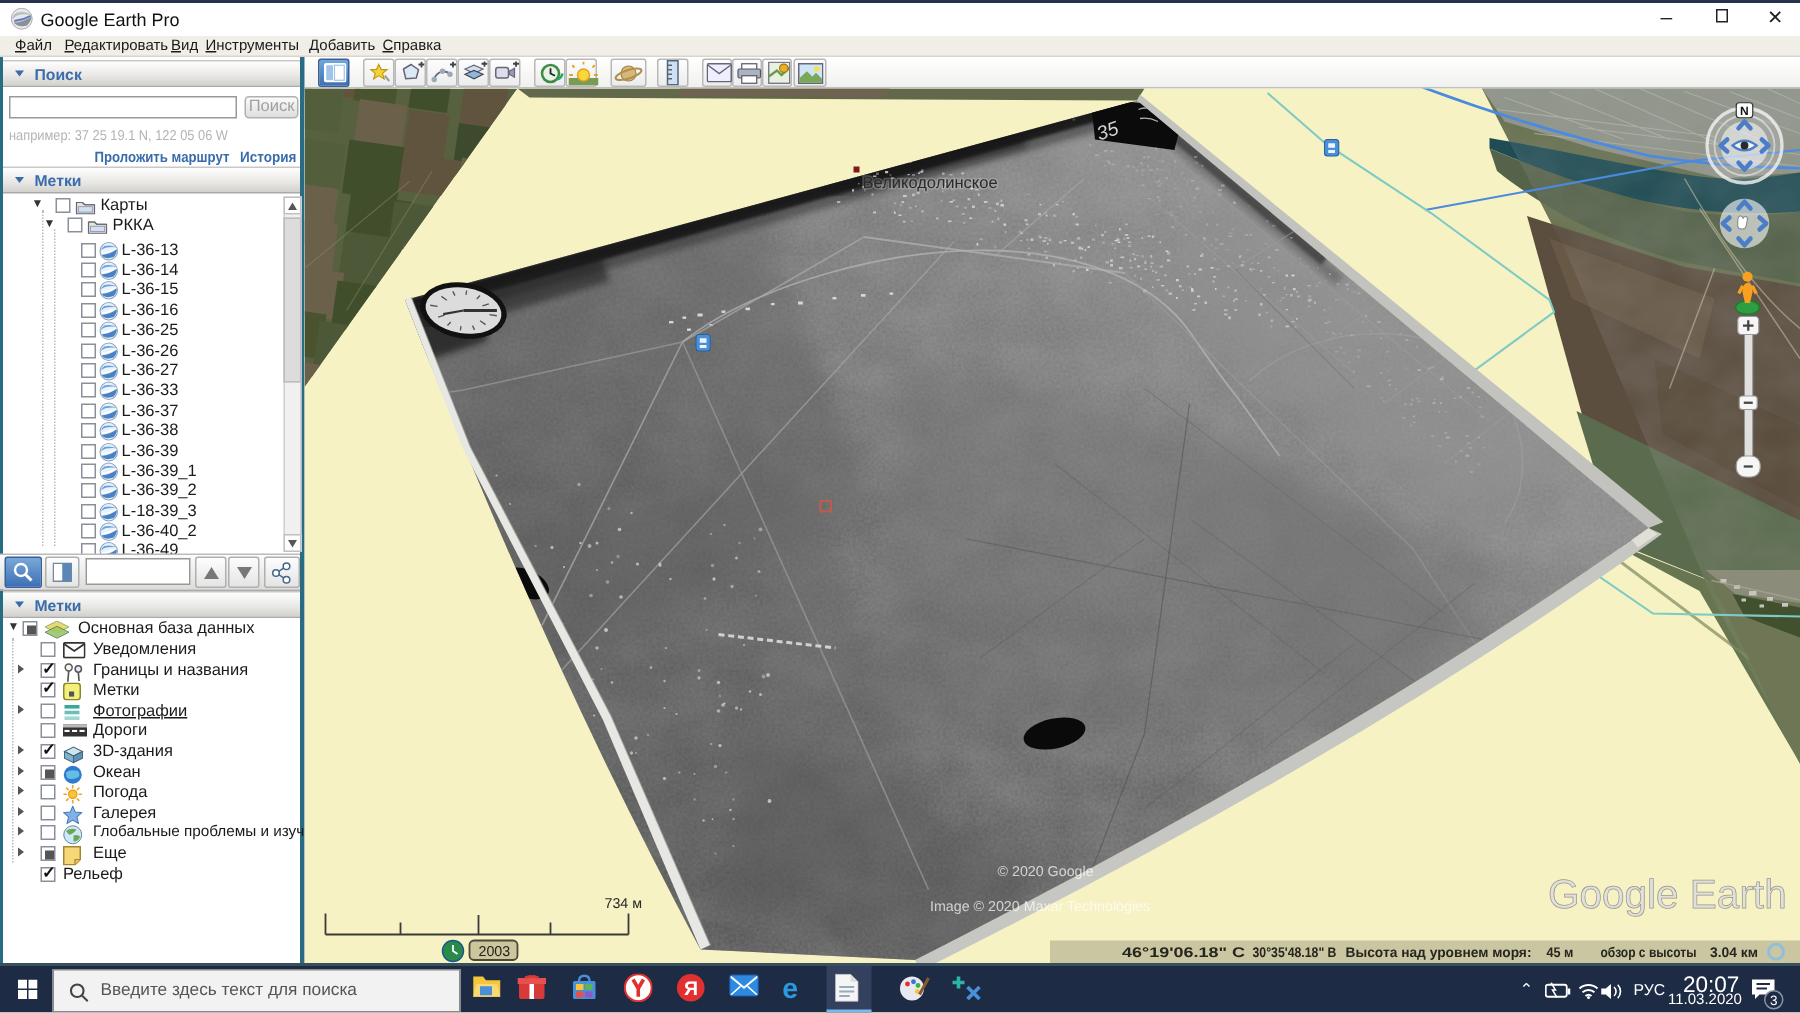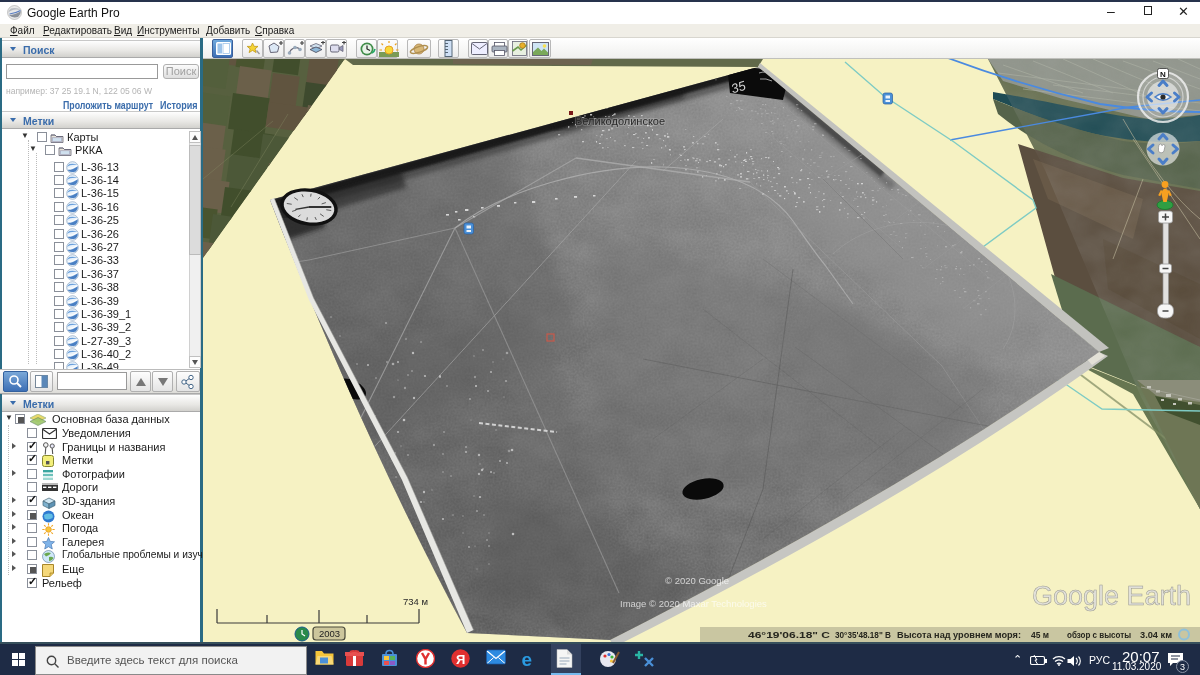--- a/index.html
+++ b/index.html
@@ -271,7 +271,7 @@
     <path d="M1.8 8.8 Q6.5 9 11.8 5.2 Q12.2 7.6 9.8 10.4 Q5 12 2.6 10Z" fill="#4a80c4"></path>
     <path d="M2 7.8 Q7 7.2 11.6 4.6" stroke="#fff" stroke-width="1" fill="none"></path>
   </svg>
-<div class="tl" style="left:81px;top:335px">L-27-39_3</div>
+<div class="tl" style="left:81px;top:335px">L-18-39_3</div>
 <span style="position:absolute;left:54px;top:349px;width:10px;height:10px;background:#fff;border:1px solid #8a8f99"></span>
 <svg width="13" height="13" viewBox="0 0 13 13" style="position:absolute;left:66px;top:348px">
     <circle cx="6.5" cy="6.5" r="5.8" fill="#e8f2fb" stroke="#8aa4c0" stroke-width="0.7"></circle>

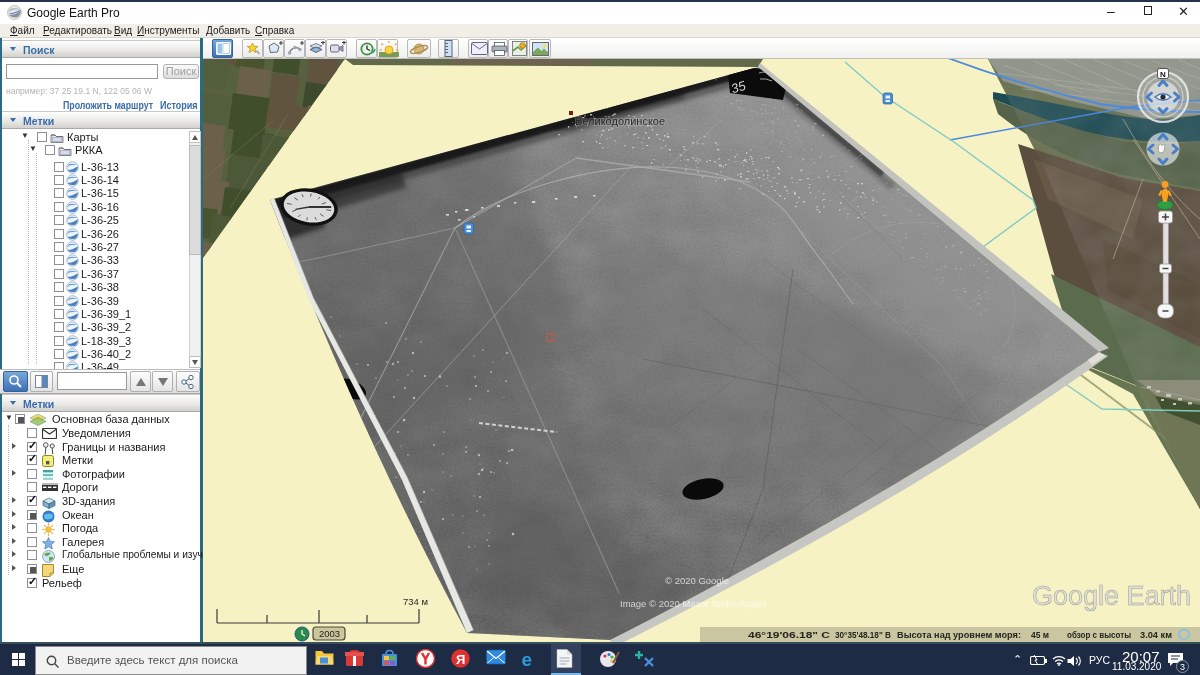--- a/index.html
+++ b/index.html
@@ -365,7 +365,7 @@
     <rect x="1" y="4.8" width="10" height="2.4" fill="#6cc0ba"></rect>
     <rect x="1" y="8.6" width="10" height="2.4" fill="#9fd8d2"></rect>
   </svg>
-<div class="tl" style="left:62px;top:468px;">Фотографии</div>
+<div class="tl" style="left:62px;top:468px;text-decoration:underline;">Фотографии</div>
 <span style="position:absolute;left:27px;top:482px;width:10px;height:10px;background:#fff;border:1px solid #8a8f99"></span>
 <svg width="16" height="10" viewBox="0 0 16 10" style="position:absolute;left:42px;top:482px">
     <rect x="0" y="1" width="16" height="8" fill="#333"></rect>

